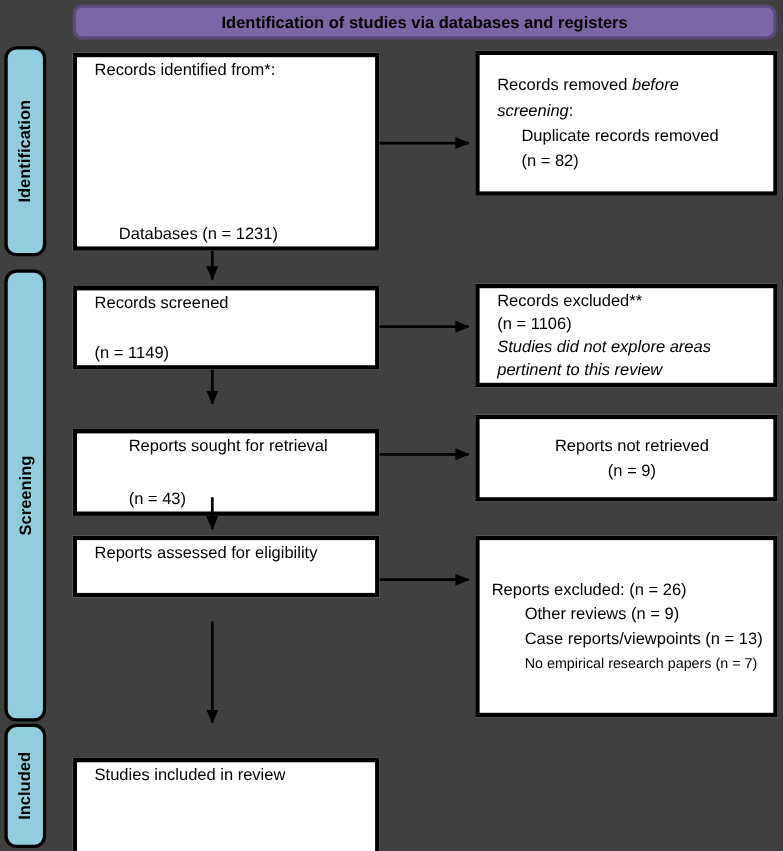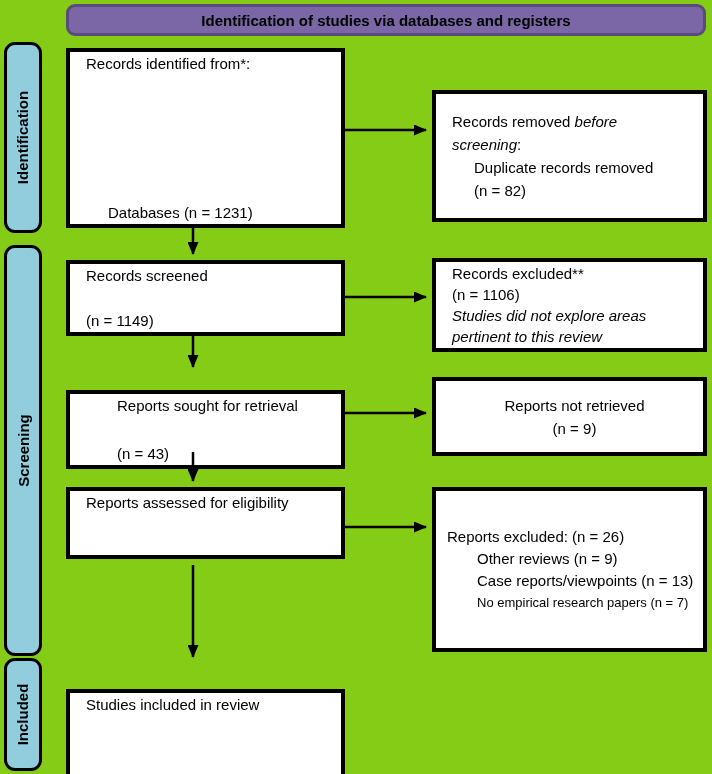--- a/index.html
+++ b/index.html
@@ -4,7 +4,7 @@
 <style>
   html,body{margin:0;padding:0;background:#fff;}
   .canvas{
-    position:relative;width:712px;height:774px;background:#84cc16;
+    position:relative;width:712px;height:774px;background:#404040;
     font-family:"Liberation Sans","DejaVu Sans",sans-serif;color:#000;
     overflow:hidden;
   }

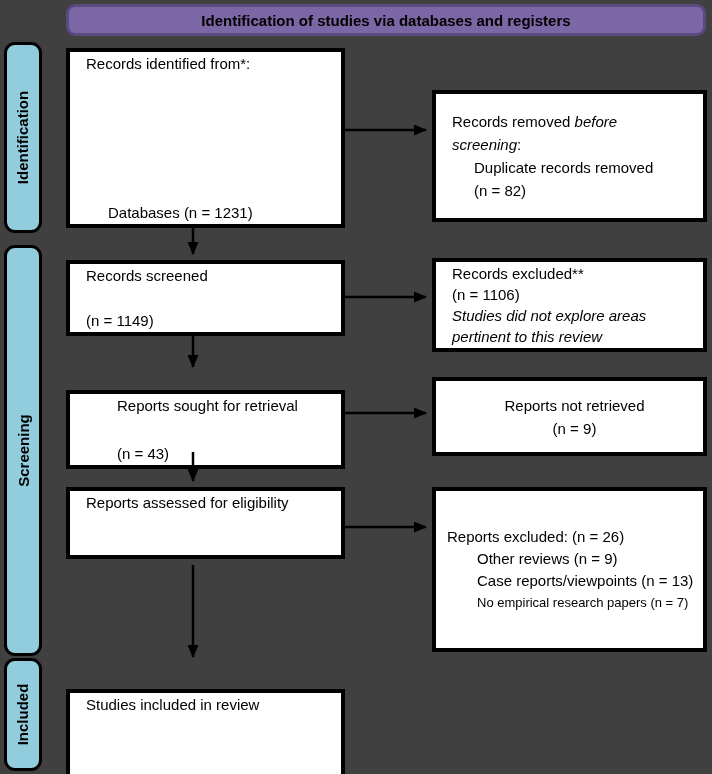--- a/index.html
+++ b/index.html
@@ -41,7 +41,7 @@
   .col-left{left:66px;width:279px;justify-content:space-between;}
   .col-right{left:432px;width:275px;}
   .box-records-identified{top:48px;height:180px;}
-  .box-records-removed{top:46px;height:132px;margin-top:44px;}
+  .box-records-removed{top:46px;height:132px;}
   .box-records-screened{top:260px;height:76px;}
   .box-records-excluded{top:258px;height:94px;line-height:21px;}
   .box-reports-sought{top:390px;height:79px;padding-left:47px;}

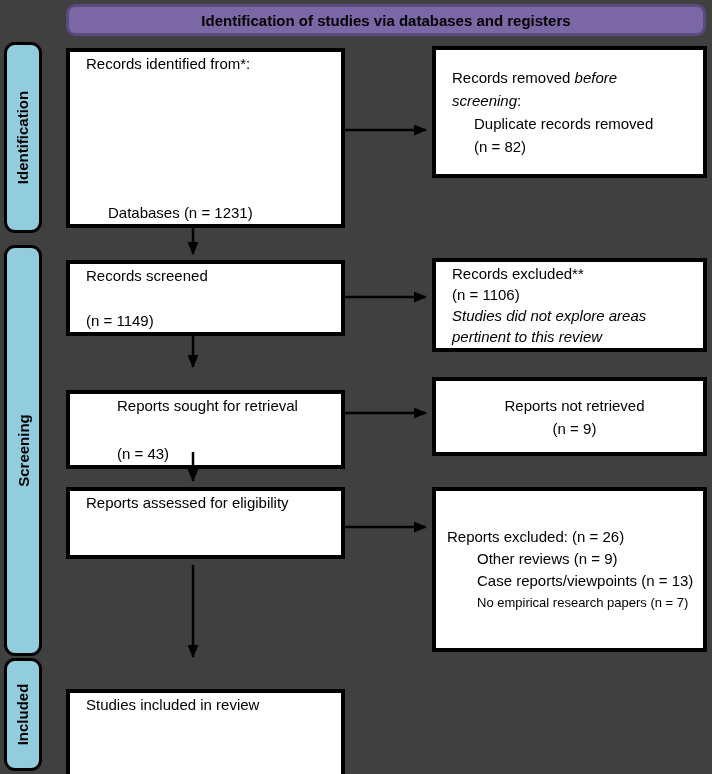--- a/index.html
+++ b/index.html
@@ -46,7 +46,7 @@
   .box-records-excluded{top:258px;height:94px;line-height:21px;}
   .box-reports-sought{top:390px;height:79px;padding-left:47px;}
   .box-reports-not-retrieved{top:377px;height:79px;align-items:center;}
-  .box-reports-assessed{top:487px;height:72px;}
+  .box-reports-assessed{top:487px;height:56px;}
   .box-reports-excluded{top:487px;height:165px;line-height:22px;padding-left:11px;}
   .box-studies-included{top:663px;height:107px;margin-top:26px;}
   .indent{padding-left:22px;}

